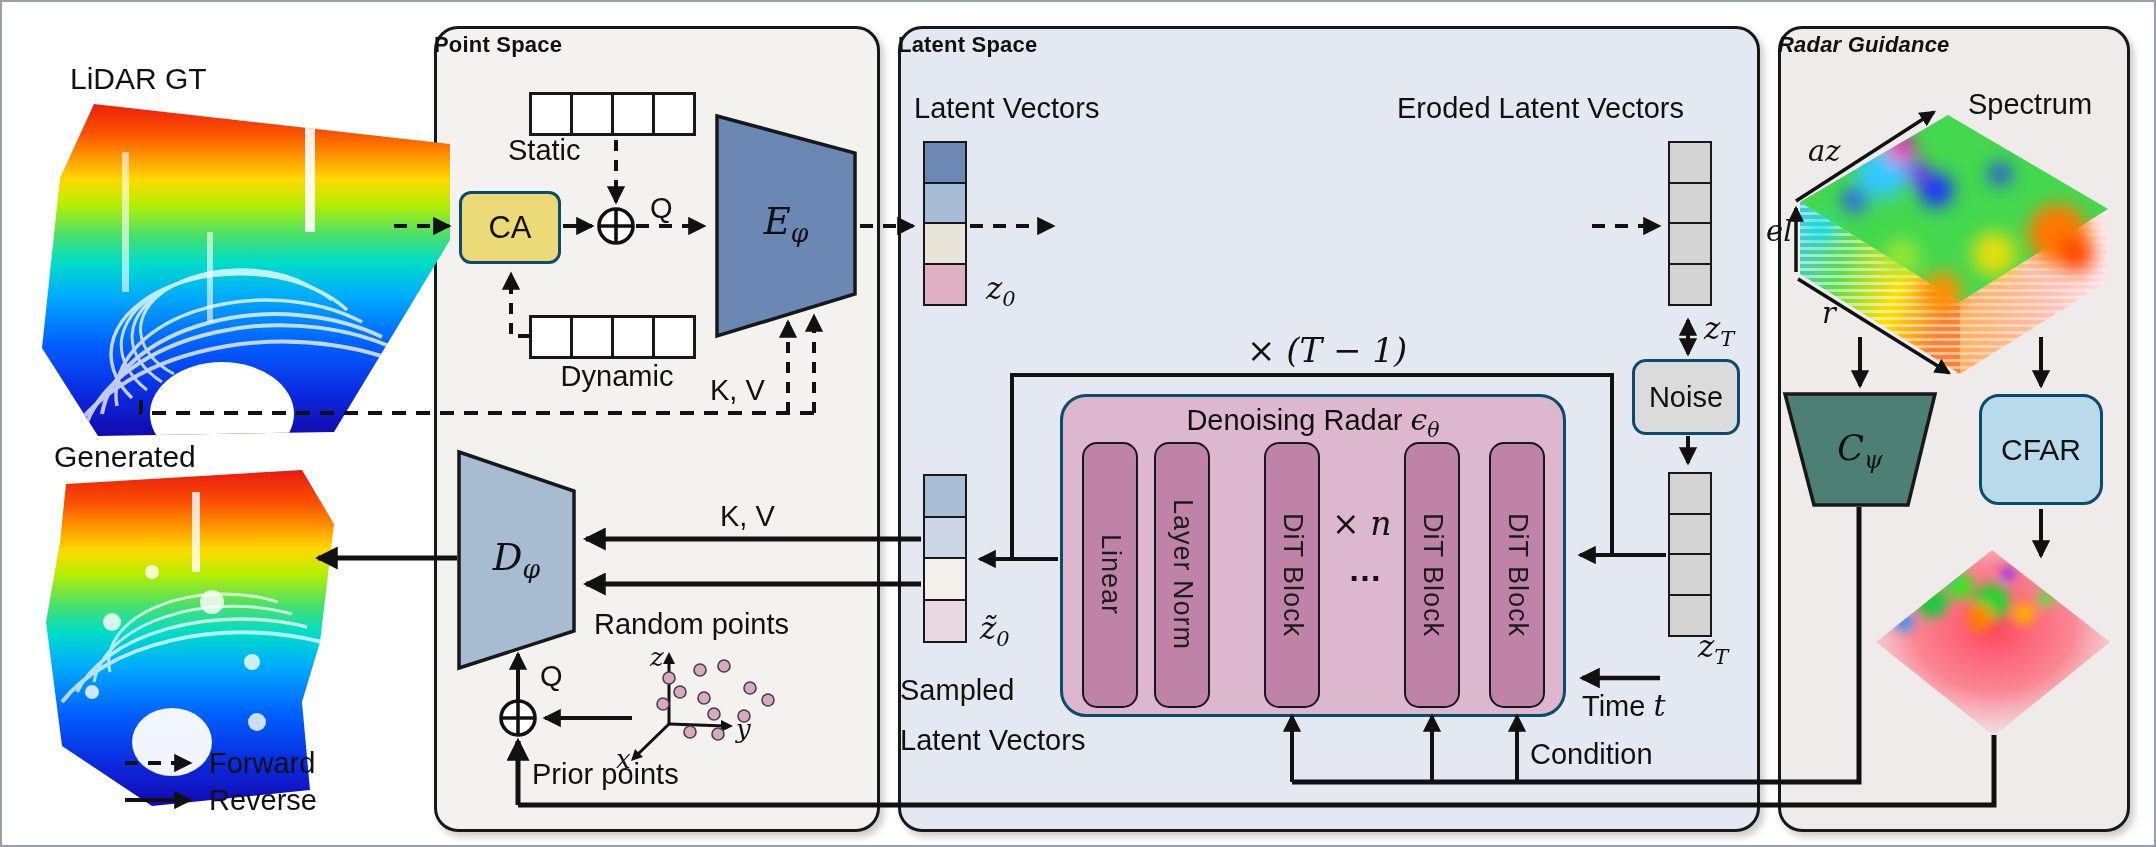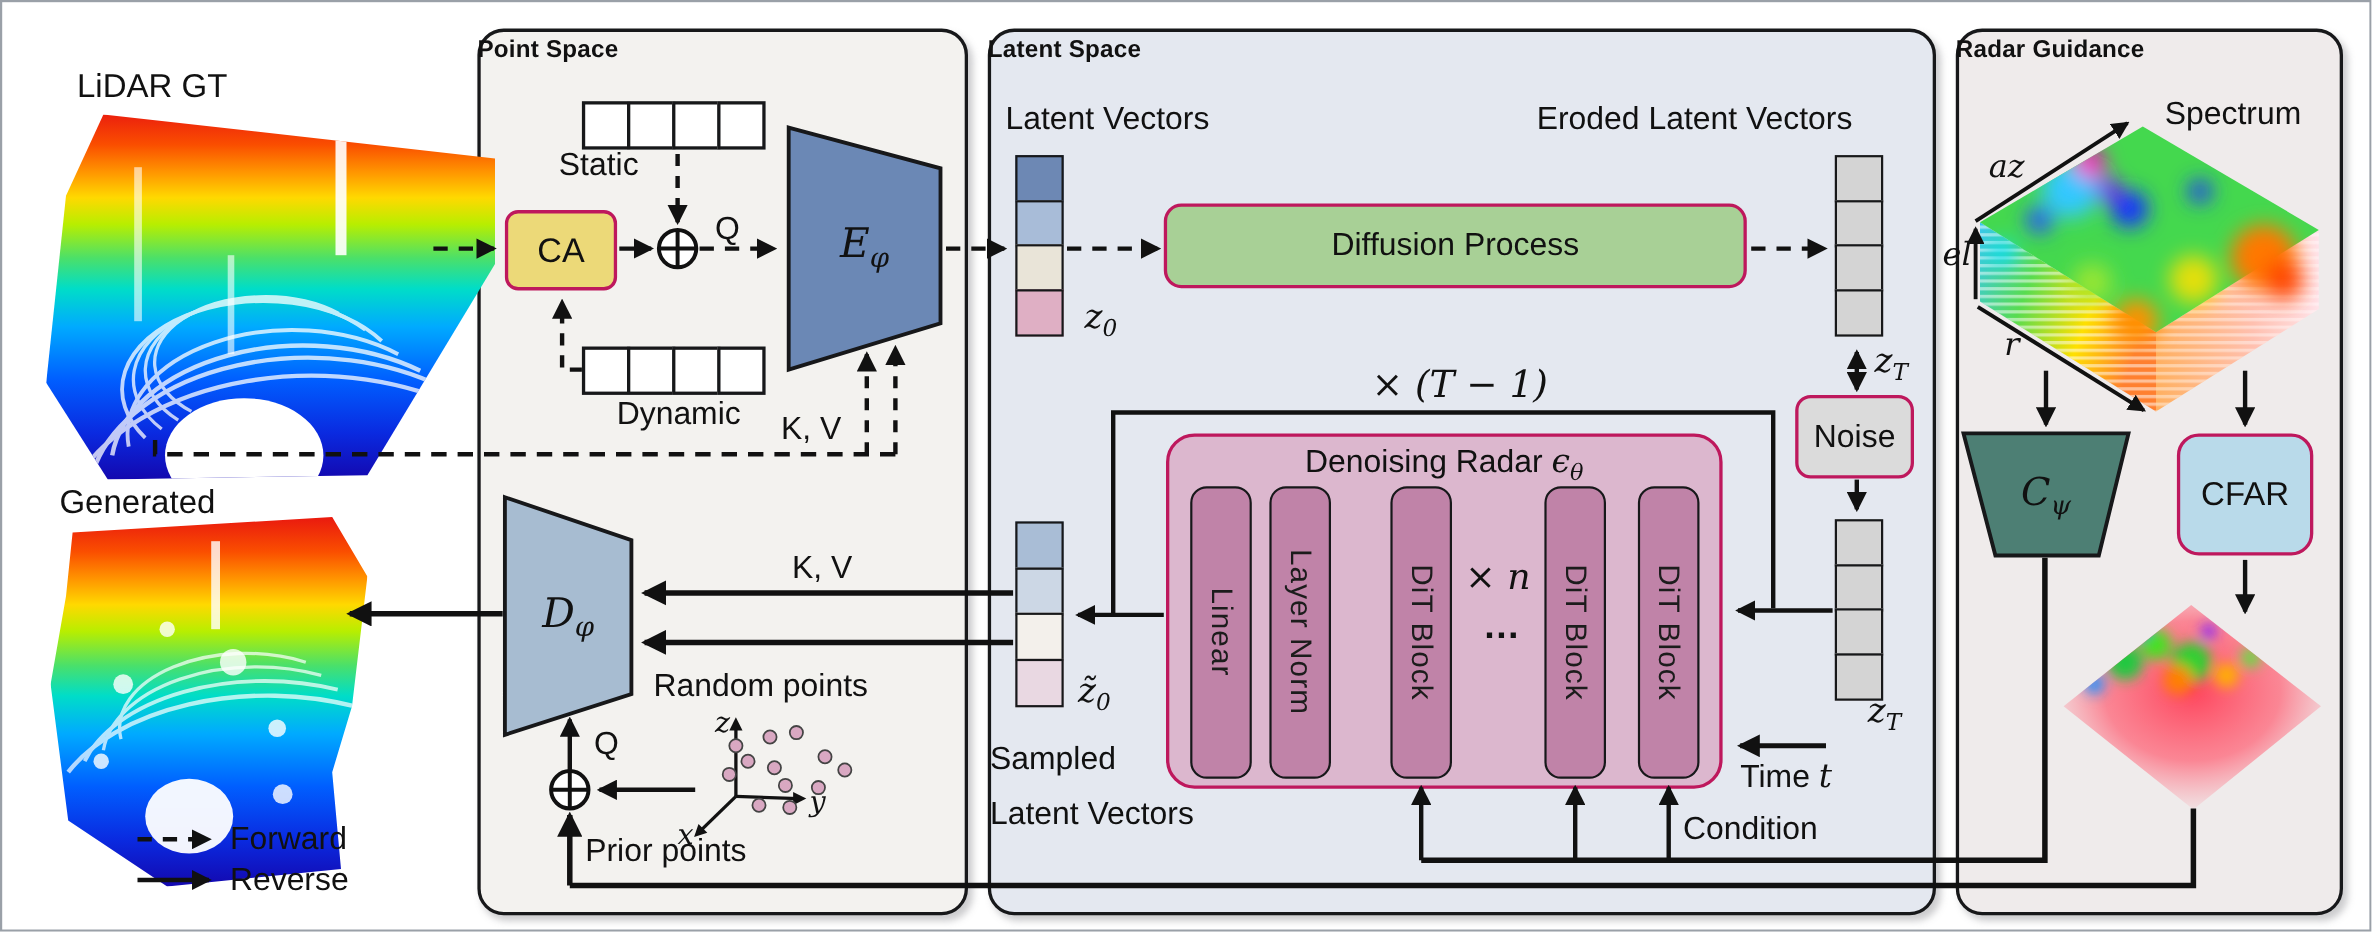--- a/index.html
+++ b/index.html
@@ -336,7 +336,7 @@
   <div class="labels layer" style="pointer-events:none;">
     <div class="ptitle" style="left:432px;top:30px;width:446px;">Point Space</div>
     <div class="ptitle" style="left:896px;top:30px;width:988px;">Latent Space</div>
-    <div class="ptitle" style="left:1776px;top:30px;width:352px;">Radar Guidance</div>
+    <div class="ptitle" style="left:1776px;top:30px;width:352px;font-style:italic;">Radar Guidance</div>
 
     <div class="lbl" style="left:68px;top:60px;font-size:30px;">LiDAR GT</div>
     <div class="lbl" style="left:52px;top:438px;font-size:30px;">Generated</div>

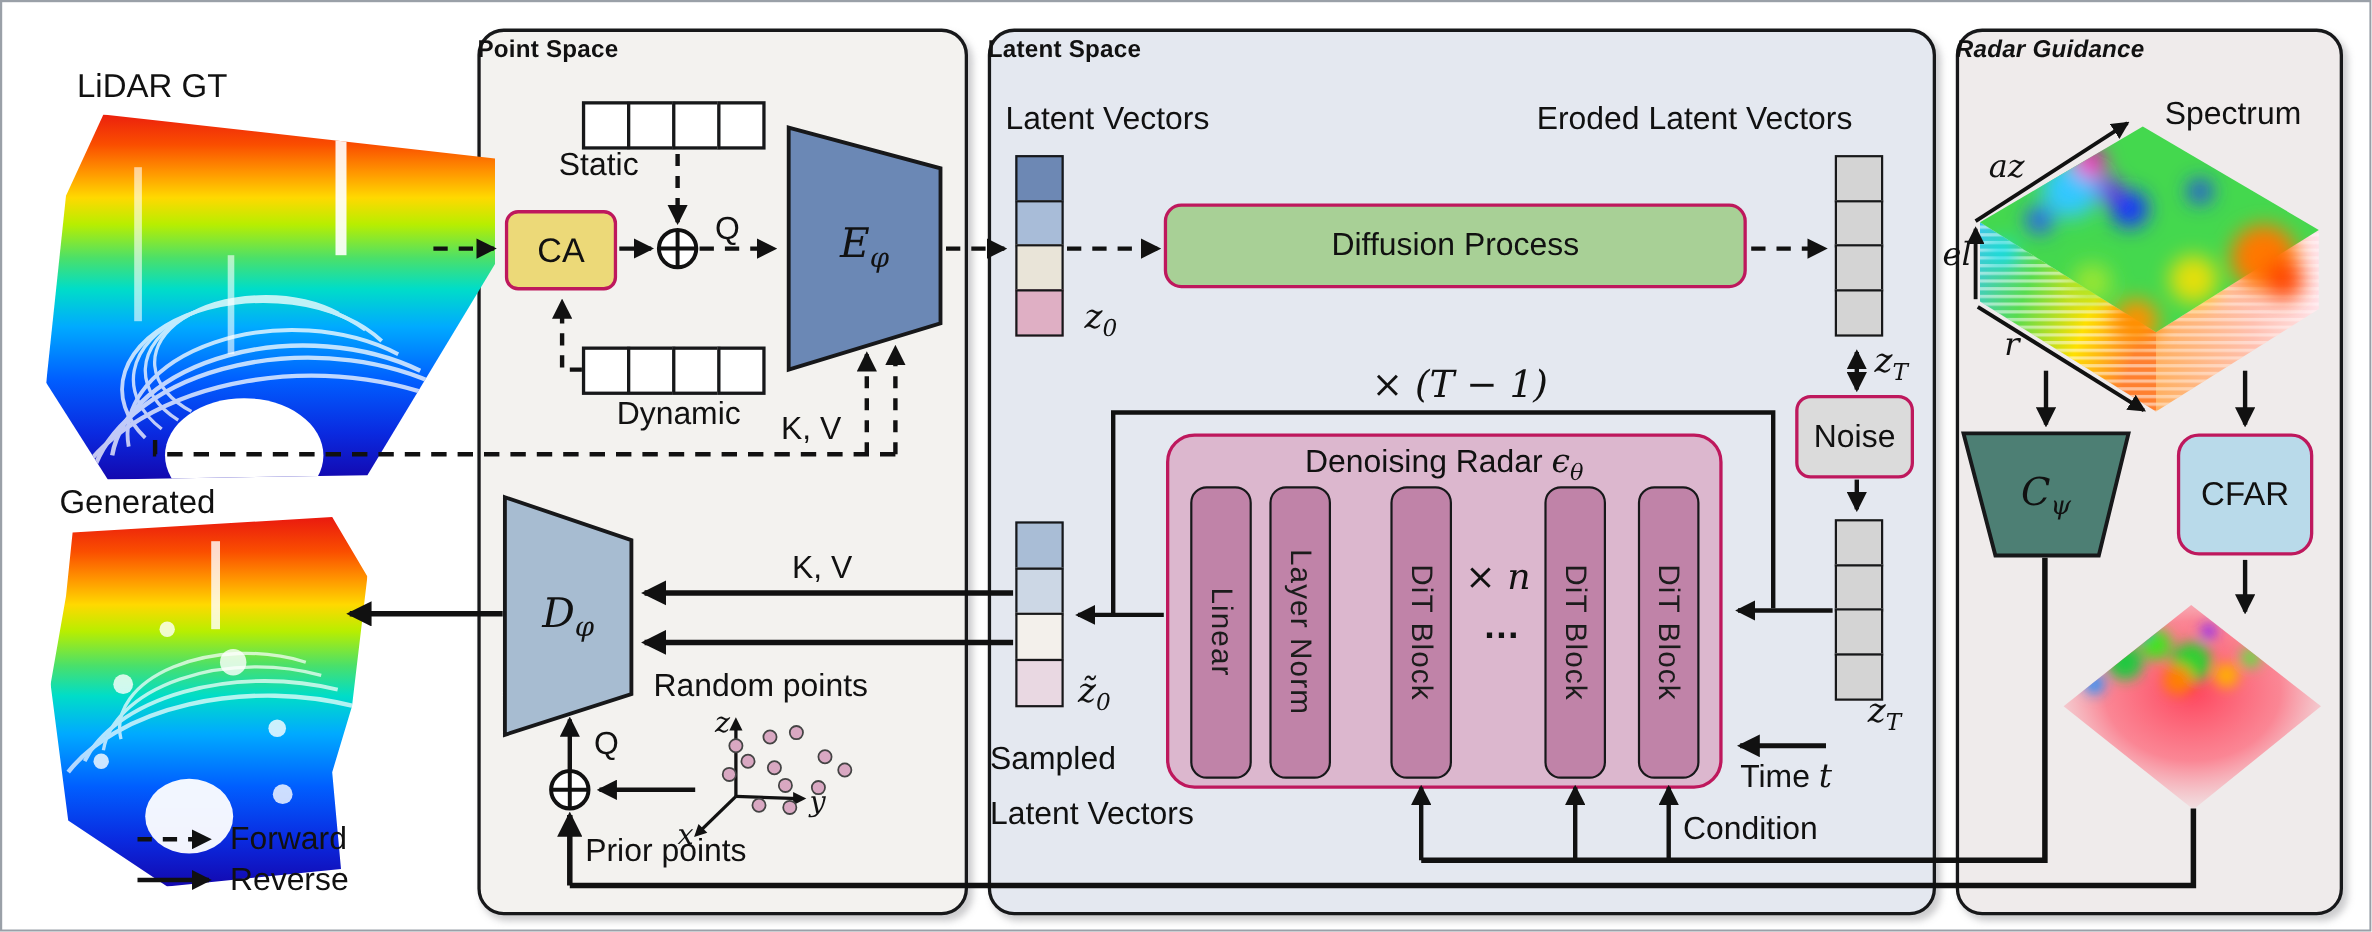--- a/index.html
+++ b/index.html
@@ -11,7 +11,7 @@
   .ptitle{position:absolute;font-weight:bold;font-size:22px;letter-spacing:.2px;}
   .lbl{position:absolute;font-size:29px;white-space:nowrap;}
   .math{font-family:"DejaVu Serif",serif;font-style:italic;}
-  .box{position:absolute;border:3px solid #be185d;box-sizing:border-box;display:flex;align-items:center;justify-content:center;font-size:29px;}
+  .box{position:absolute;border:3px solid #0c4a6e;box-sizing:border-box;display:flex;align-items:center;justify-content:center;font-size:29px;}
   .cellrow{position:absolute;display:flex;}
   .cellrow .cell{width:44px;height:44px;border:3px solid #17181a;background:#fff;margin-left:-3px;box-sizing:border-box;}
   .cellrow .cell:first-child{margin-left:0;}

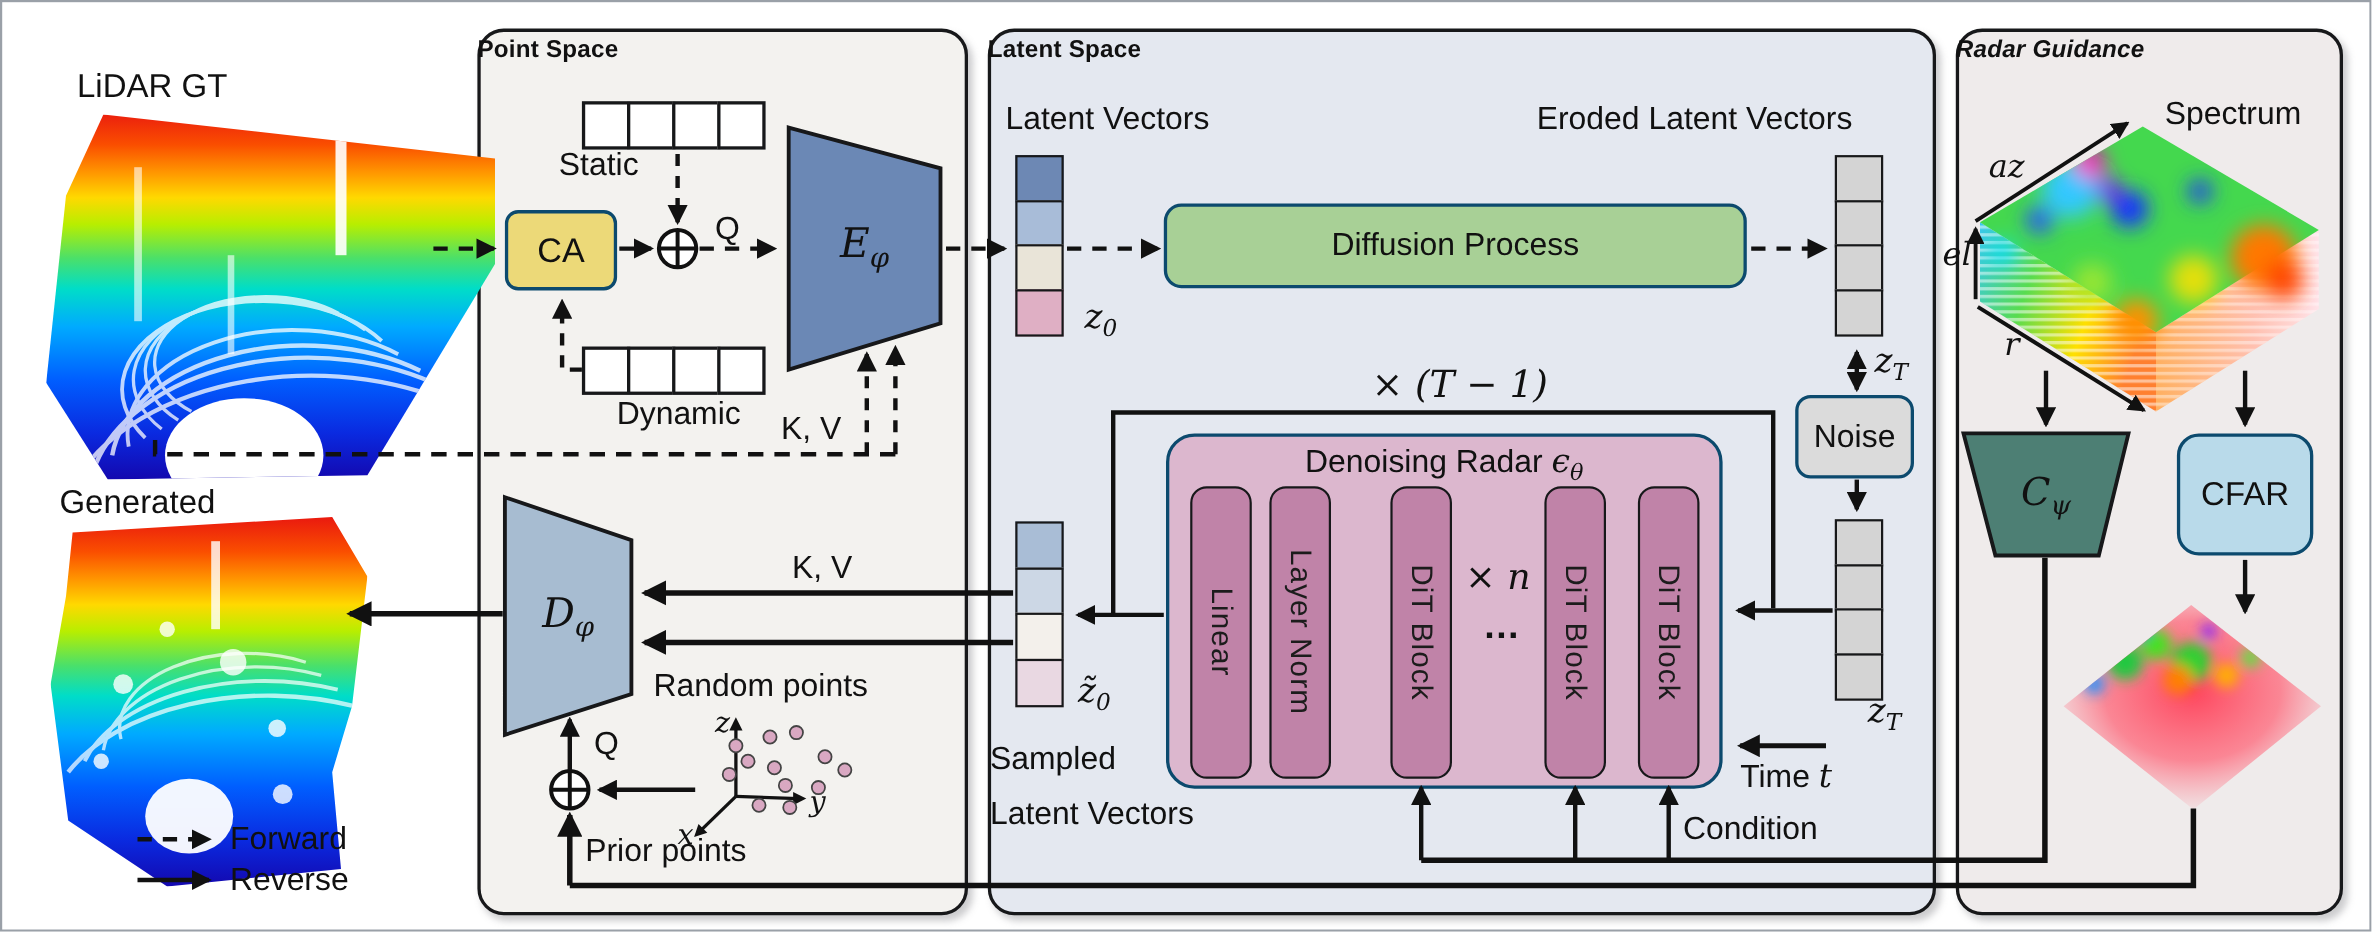--- a/index.html
+++ b/index.html
@@ -212,9 +212,6 @@
         <div class="cell"></div>
     </div>
 
-    <div class="box" style="left: 1056px; top: 183px; width: 530px; height: 77px; border-radius: 16px; background-color: rgb(168, 208, 150);">
-        <span>Diffusion Process</span>
-      </div>
 
     <div class="box" style="left: 1630px; top: 357px; width: 108px; height: 76px; border-radius: 14px; background-color: rgb(219, 219, 219);">
         <span>Noise</span>

